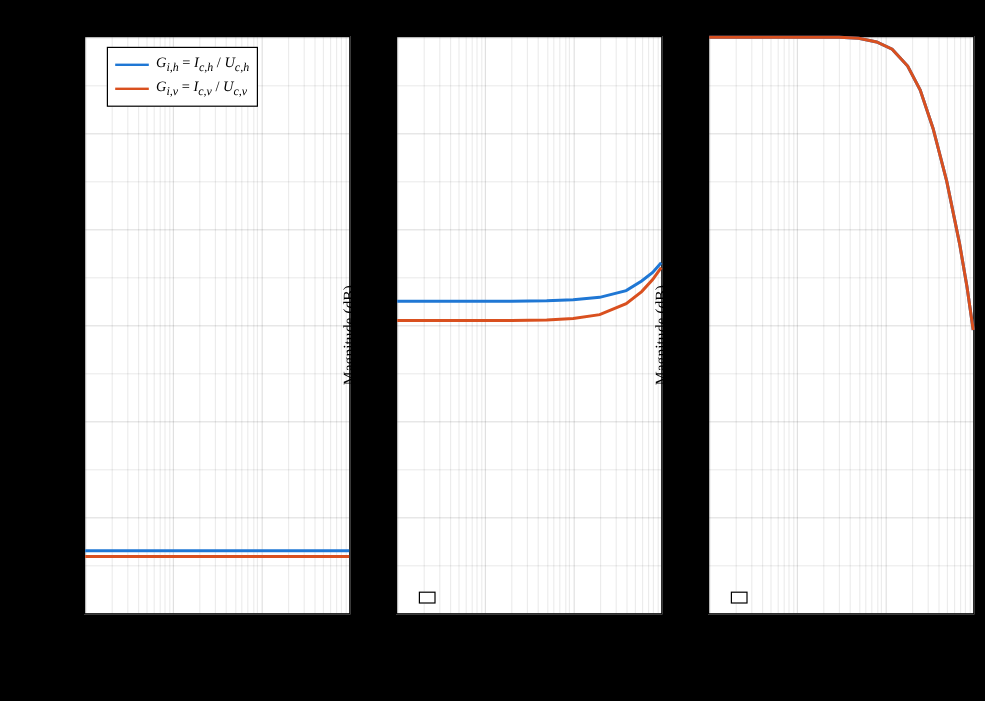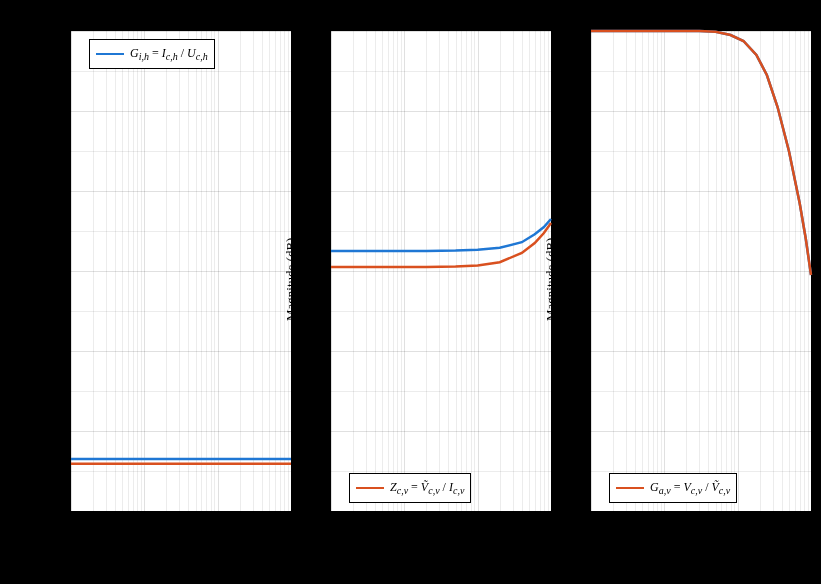--- a/index.html
+++ b/index.html
@@ -145,6 +145,10 @@
           <div class="swatch" style="border-top-color: rgb(31, 119, 212);"></div>
           <span><i>G<sub>i,h</sub></i> = <i>I<sub>c,h</sub></i> / <i>U<sub>c,h</sub></i></span>
         </div>
+        <div class="legend-row">
+          <div class="swatch" style="border-top-color: rgb(217, 80, 31);"></div>
+          <span><i>G<sub>i,v</sub></i> = <i>I<sub>c,v</sub></i> / <i>U<sub>c,v</sub></i></span>
+        </div>
       </div>
       <div class="axis-label" style="left: 0px; right: 0px; text-align: center; top: 504px;">Frequency (Hz)</div>
       <div class="axis-label ylab" style="left: -48px; top: 290px;">Magnitude (dB)</div>

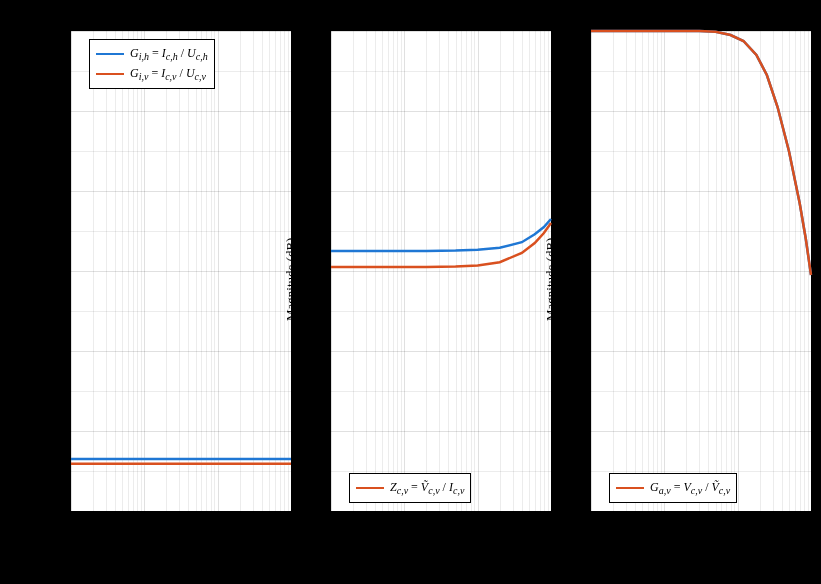--- a/index.html
+++ b/index.html
@@ -212,10 +212,6 @@
         <polyline points="0.00,236.00 22.08,236.00 51.26,236.00 73.33,236.00 95.41,236.00 124.59,235.60 146.67,234.40 168.74,231.20 190.82,222.00 203.73,212.00 212.89,202.00 220.00,192.00" fill="none" stroke="#d9501f" stroke-width="2.5"></polyline>
       </svg>
       <div class="legend" style="bottom: 8px; left: 18px;">
-        <div class="legend-row">
-          <div class="swatch" style="border-top-color: rgb(217, 80, 31);"></div>
-          <span><i>Z<sub>c,v</sub></i> = <i>Ṽ<sub>c,v</sub></i> / <i>I<sub>c,v</sub></i></span>
-        </div>
       </div>
       <div class="axis-label" style="left: 0px; right: 0px; text-align: center; top: 504px;">Frequency (Hz)</div>
       <div class="axis-label ylab" style="left: -48px; top: 290px;">Magnitude (dB)</div>

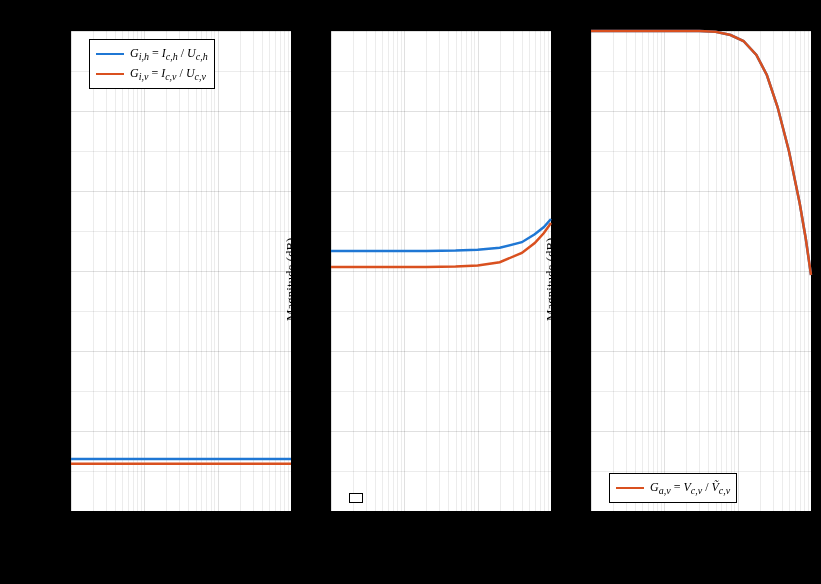--- a/index.html
+++ b/index.html
@@ -275,10 +275,6 @@
         <polyline points="0.00,0.00 22.08,0.00 51.26,0.00 73.33,0.00 95.41,0.00 108.32,0.00 124.59,0.80 139.56,4.00 152.47,10.00 165.39,24.00 175.85,44.00 186.56,76.00 197.92,120.00 208.64,172.00 214.82,208.00 220.00,244.00" fill="none" stroke="#d9501f" stroke-width="2.5"></polyline>
       </svg>
       <div class="legend" style="bottom: 8px; left: 18px;">
-        <div class="legend-row">
-          <div class="swatch" style="border-top-color: rgb(217, 80, 31);"></div>
-          <span><i>G<sub>a,v</sub></i> = <i>V<sub>c,v</sub></i> / <i>Ṽ<sub>c,v</sub></i></span>
-        </div>
       </div>
       <div class="axis-label" style="left: 0px; right: 0px; text-align: center; top: 504px;">Frequency (Hz)</div>
       <div class="axis-label ylab" style="left: -48px; top: 290px;">Magnitude (dB)</div>

